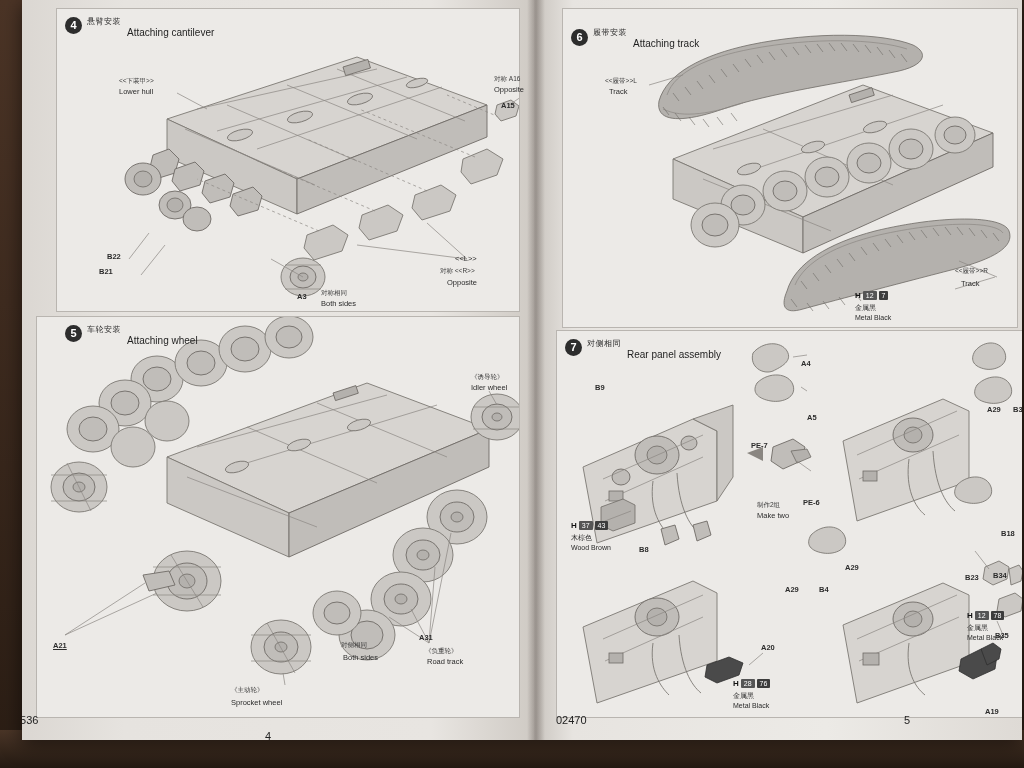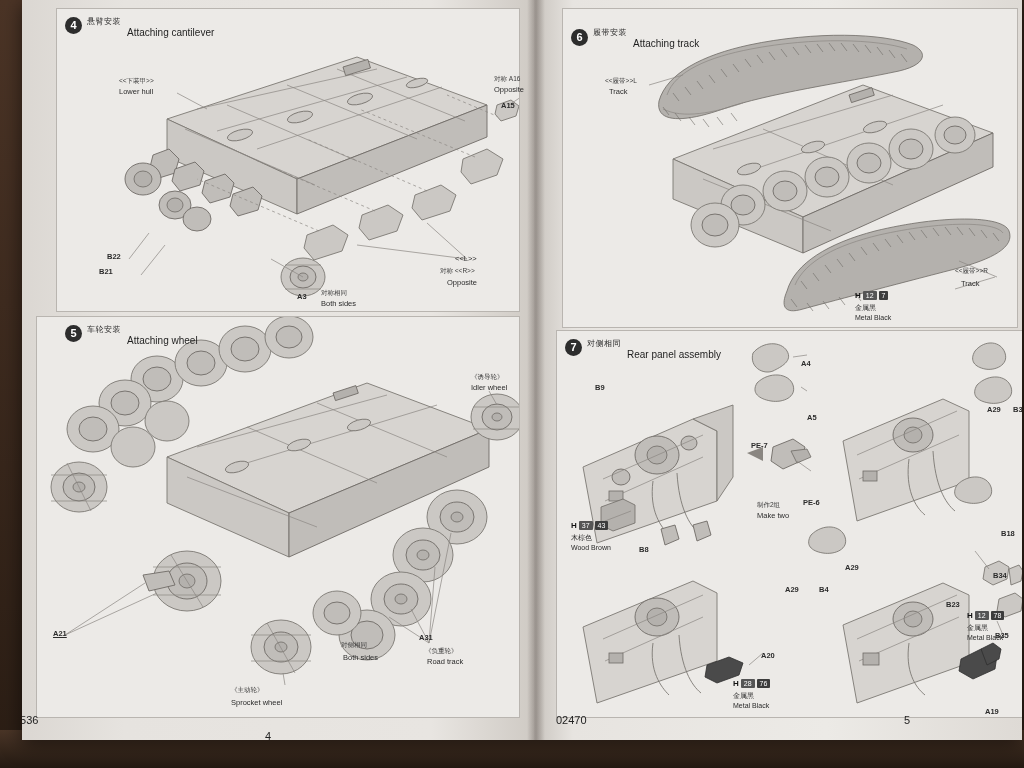--- a/index.html
+++ b/index.html
@@ -442,7 +442,7 @@
         <div class="lbl b" style="left:288px;top:232px;">A29</div>
         <div class="lbl b" style="left:262px;top:254px;">B4</div>
         <div class="lbl b" style="left:228px;top:254px;">A29</div>
-        <div class="lbl b" style="left:389px;top:242px;margin-top:27px;">B23</div>
+        <div class="lbl b" style="left:408px;top:242px;">B23</div>
         <div class="lbl b" style="left:436px;top:240px;">B34</div>
         <div class="lbl b" style="left:438px;top:300px;">B35</div>
         <div class="lbl b" style="left:204px;top:312px;margin-top:8px;">A20</div>

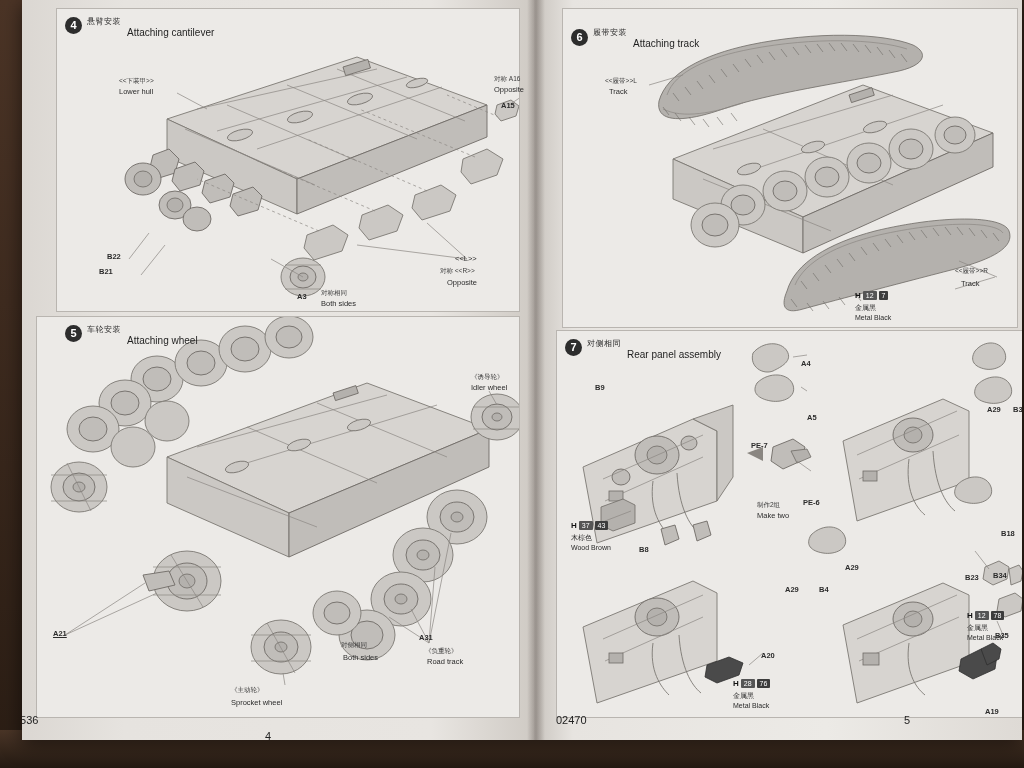--- a/index.html
+++ b/index.html
@@ -251,7 +251,7 @@
         <div class="lbl cn" style="left:434px;top:56px;">《诱导轮》</div>
         <div class="lbl" style="left:434px;top:66px;">Idler wheel</div>
 
-        <div class="lbl b" style="left:16px;top:312px;text-decoration:underline;">A21</div>
+        <div class="lbl b" style="left:16px;top:324px;text-decoration:underline;">A21</div>
         <div class="lbl b" style="left:382px;top:316px;">A31</div>
         <div class="lbl cn" style="left:388px;top:330px;">《负重轮》</div>
         <div class="lbl" style="left:390px;top:340px;">Road track</div>

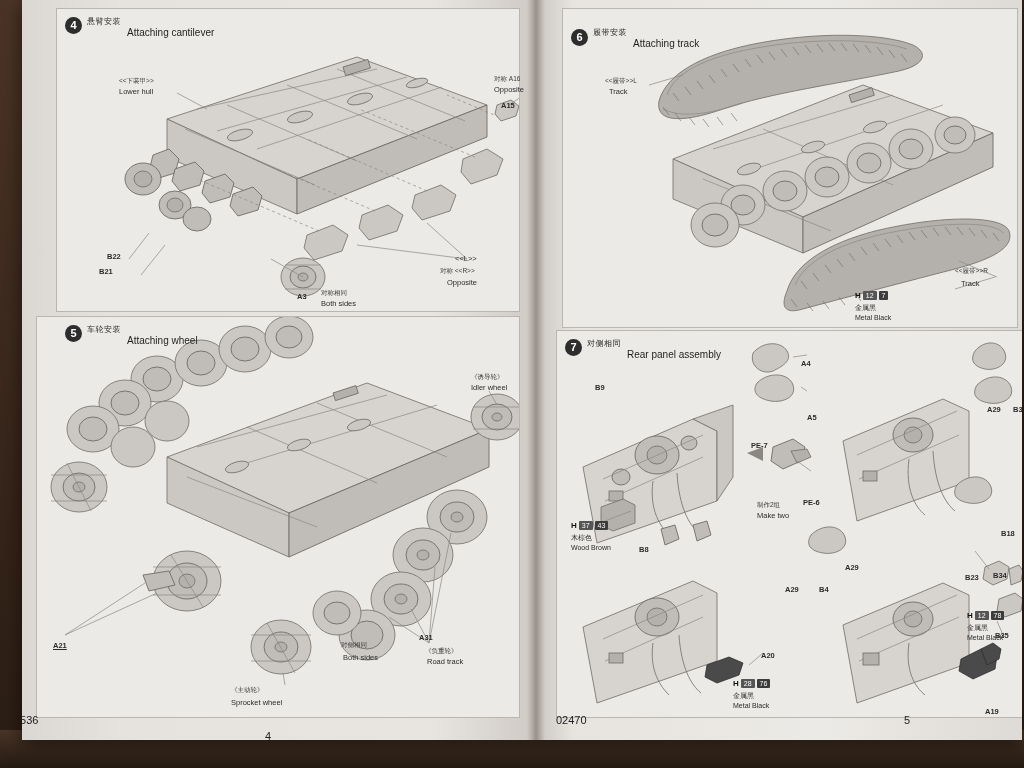--- a/index.html
+++ b/index.html
@@ -445,7 +445,7 @@
         <div class="lbl b" style="left:408px;top:242px;">B23</div>
         <div class="lbl b" style="left:436px;top:240px;">B34</div>
         <div class="lbl b" style="left:438px;top:300px;">B35</div>
-        <div class="lbl b" style="left:204px;top:312px;margin-top:8px;">A20</div>
+        <div class="lbl b" style="left:204px;top:312px;">A20</div>
         <div class="lbl b" style="left:428px;top:376px;">A19</div>
 
         <div class="paint" style="left:14px;top:190px;">

